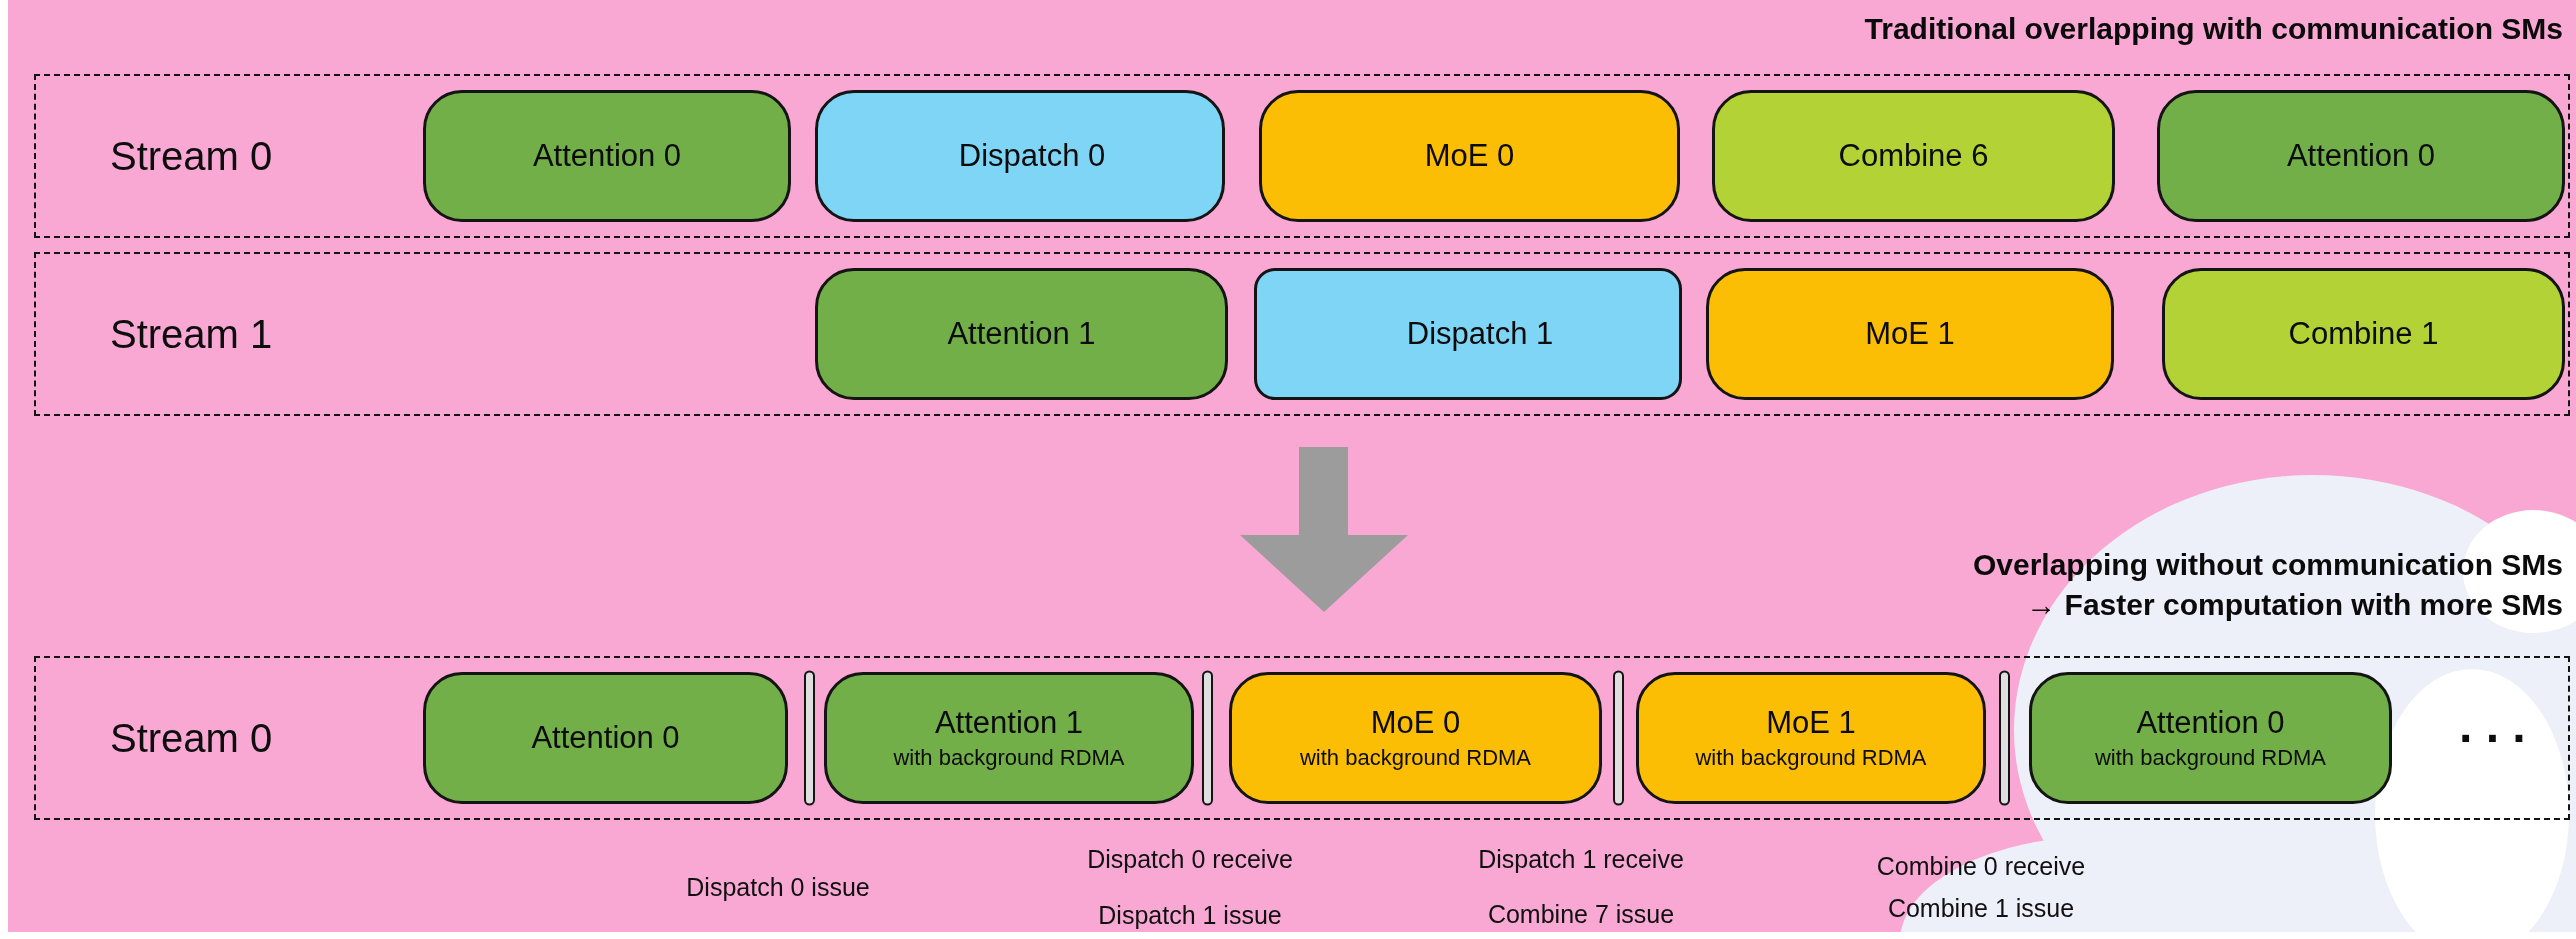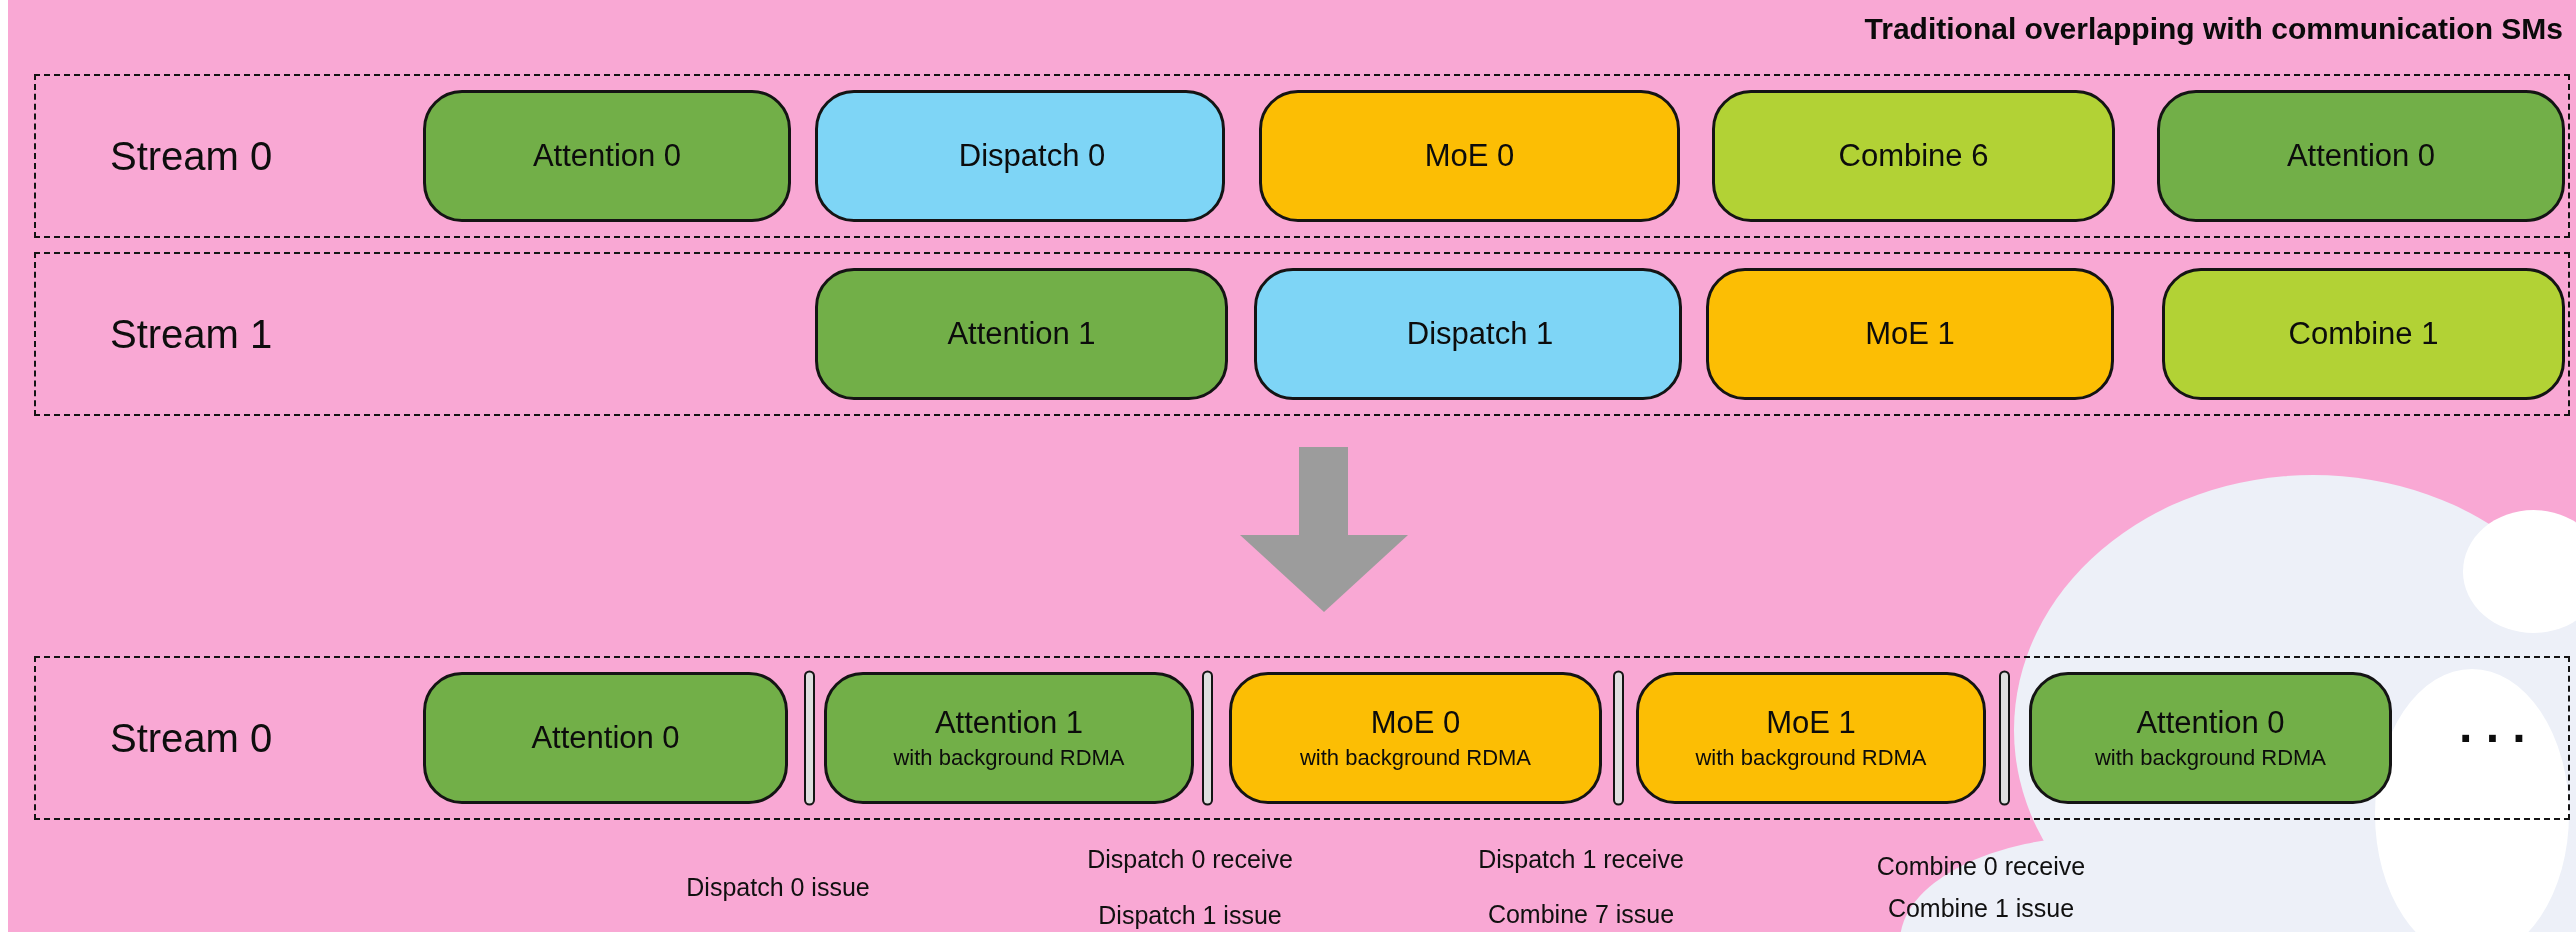--- a/index.html
+++ b/index.html
@@ -119,7 +119,7 @@
     <div class="block c-green" style="left:779px;width:413px;">
         <span class="main">Attention 1</span>
       </div>
-    <div class="block c-blue" style="left:1218px;width:428px;">
+    <div class="block c-blue" style="left:1218px;width:428px;border-radius:21px;">
         <span class="main">Dispatch 1</span>
       </div>
     <div class="block c-orange" style="left:1670px;width:408px;">

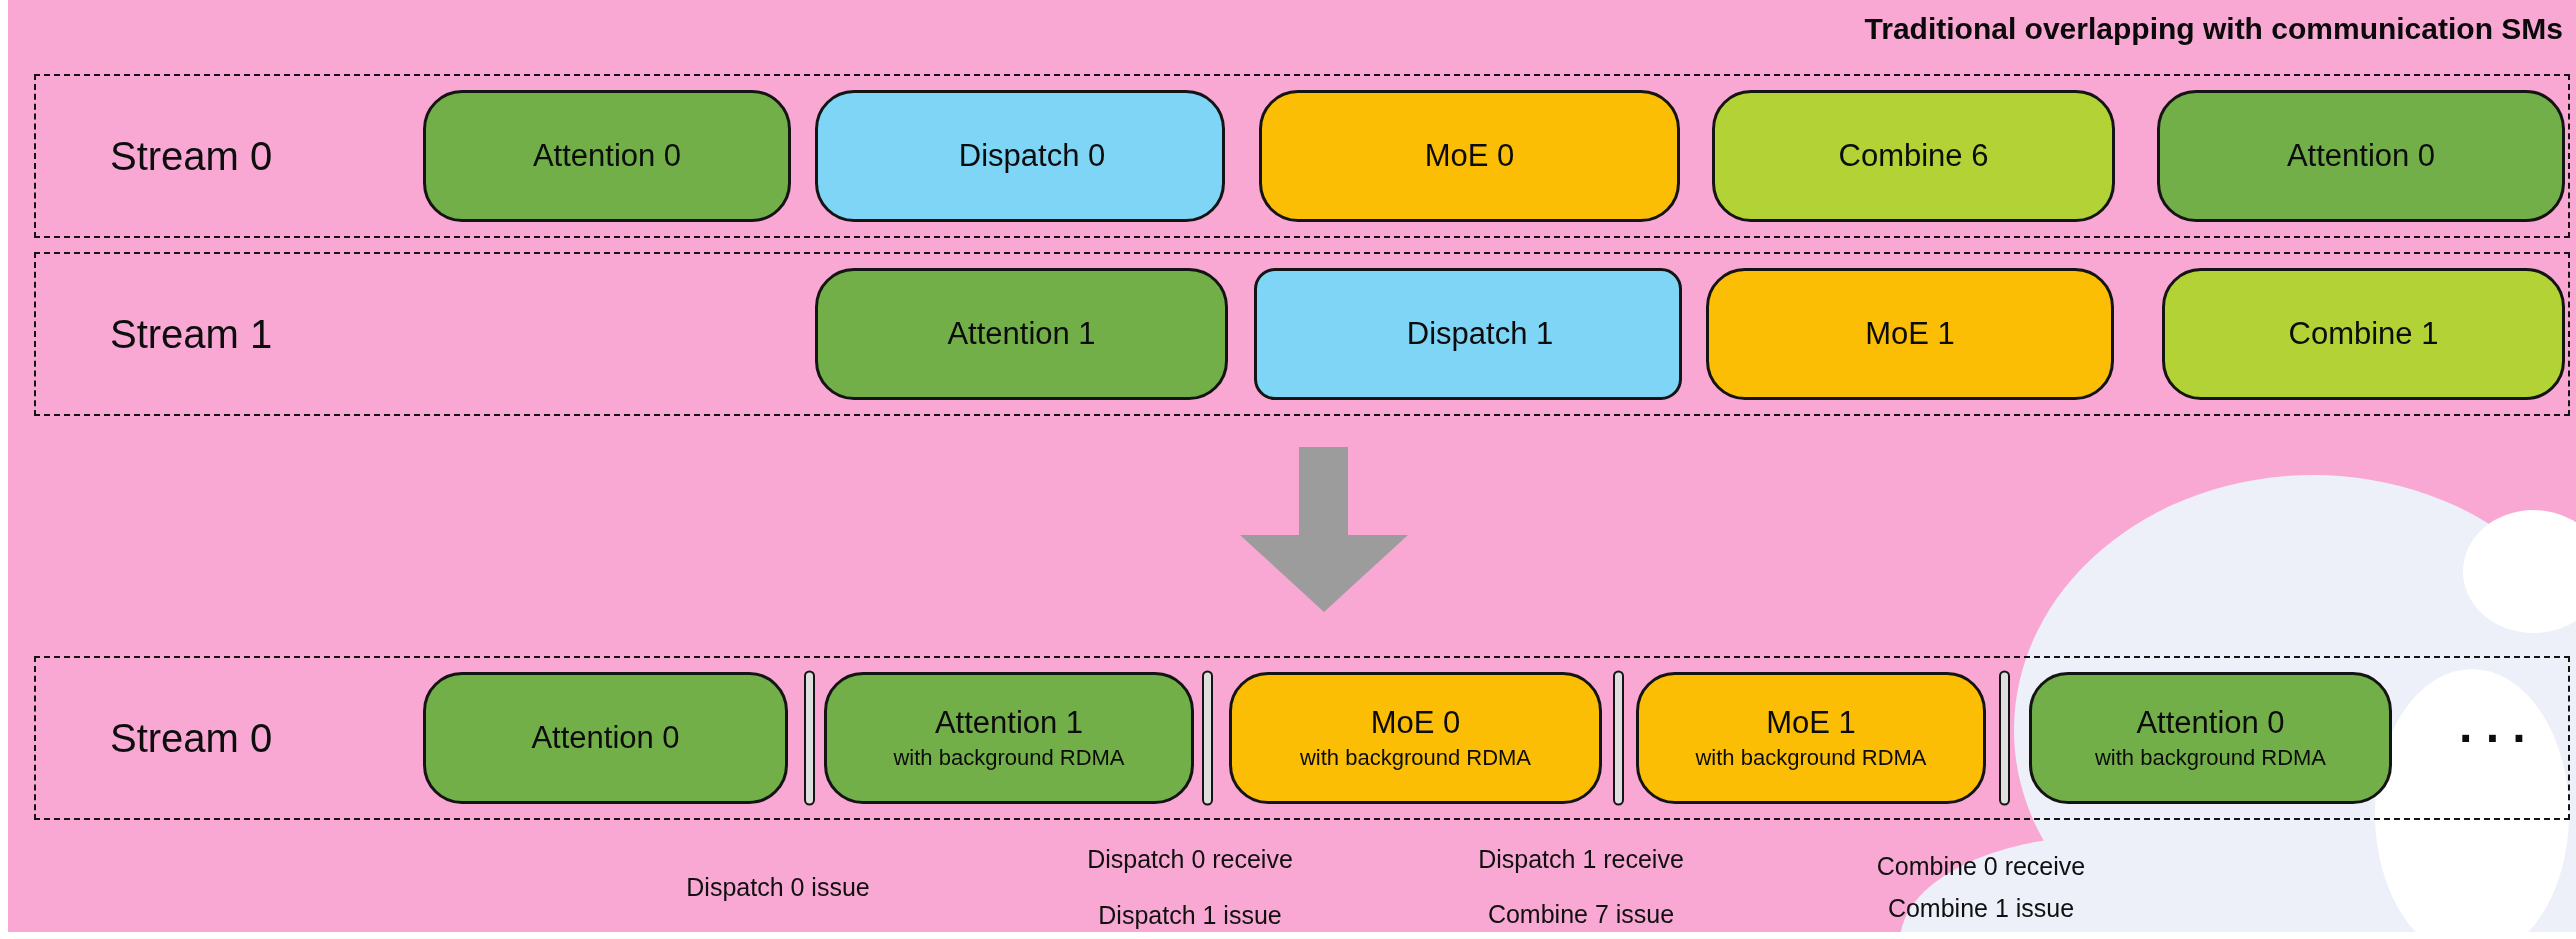--- a/index.html
+++ b/index.html
@@ -135,6 +135,10 @@
     <div class="head"></div>
   </div>
 
+  <div class="title title-mid">
+    <div>Overlapping without communication SMs</div>
+    <div>→ Faster computation with more SMs</div>
+  </div>
 
   <div class="stream-box box-s0b">
     <div class="stream-label">Stream 0</div>

